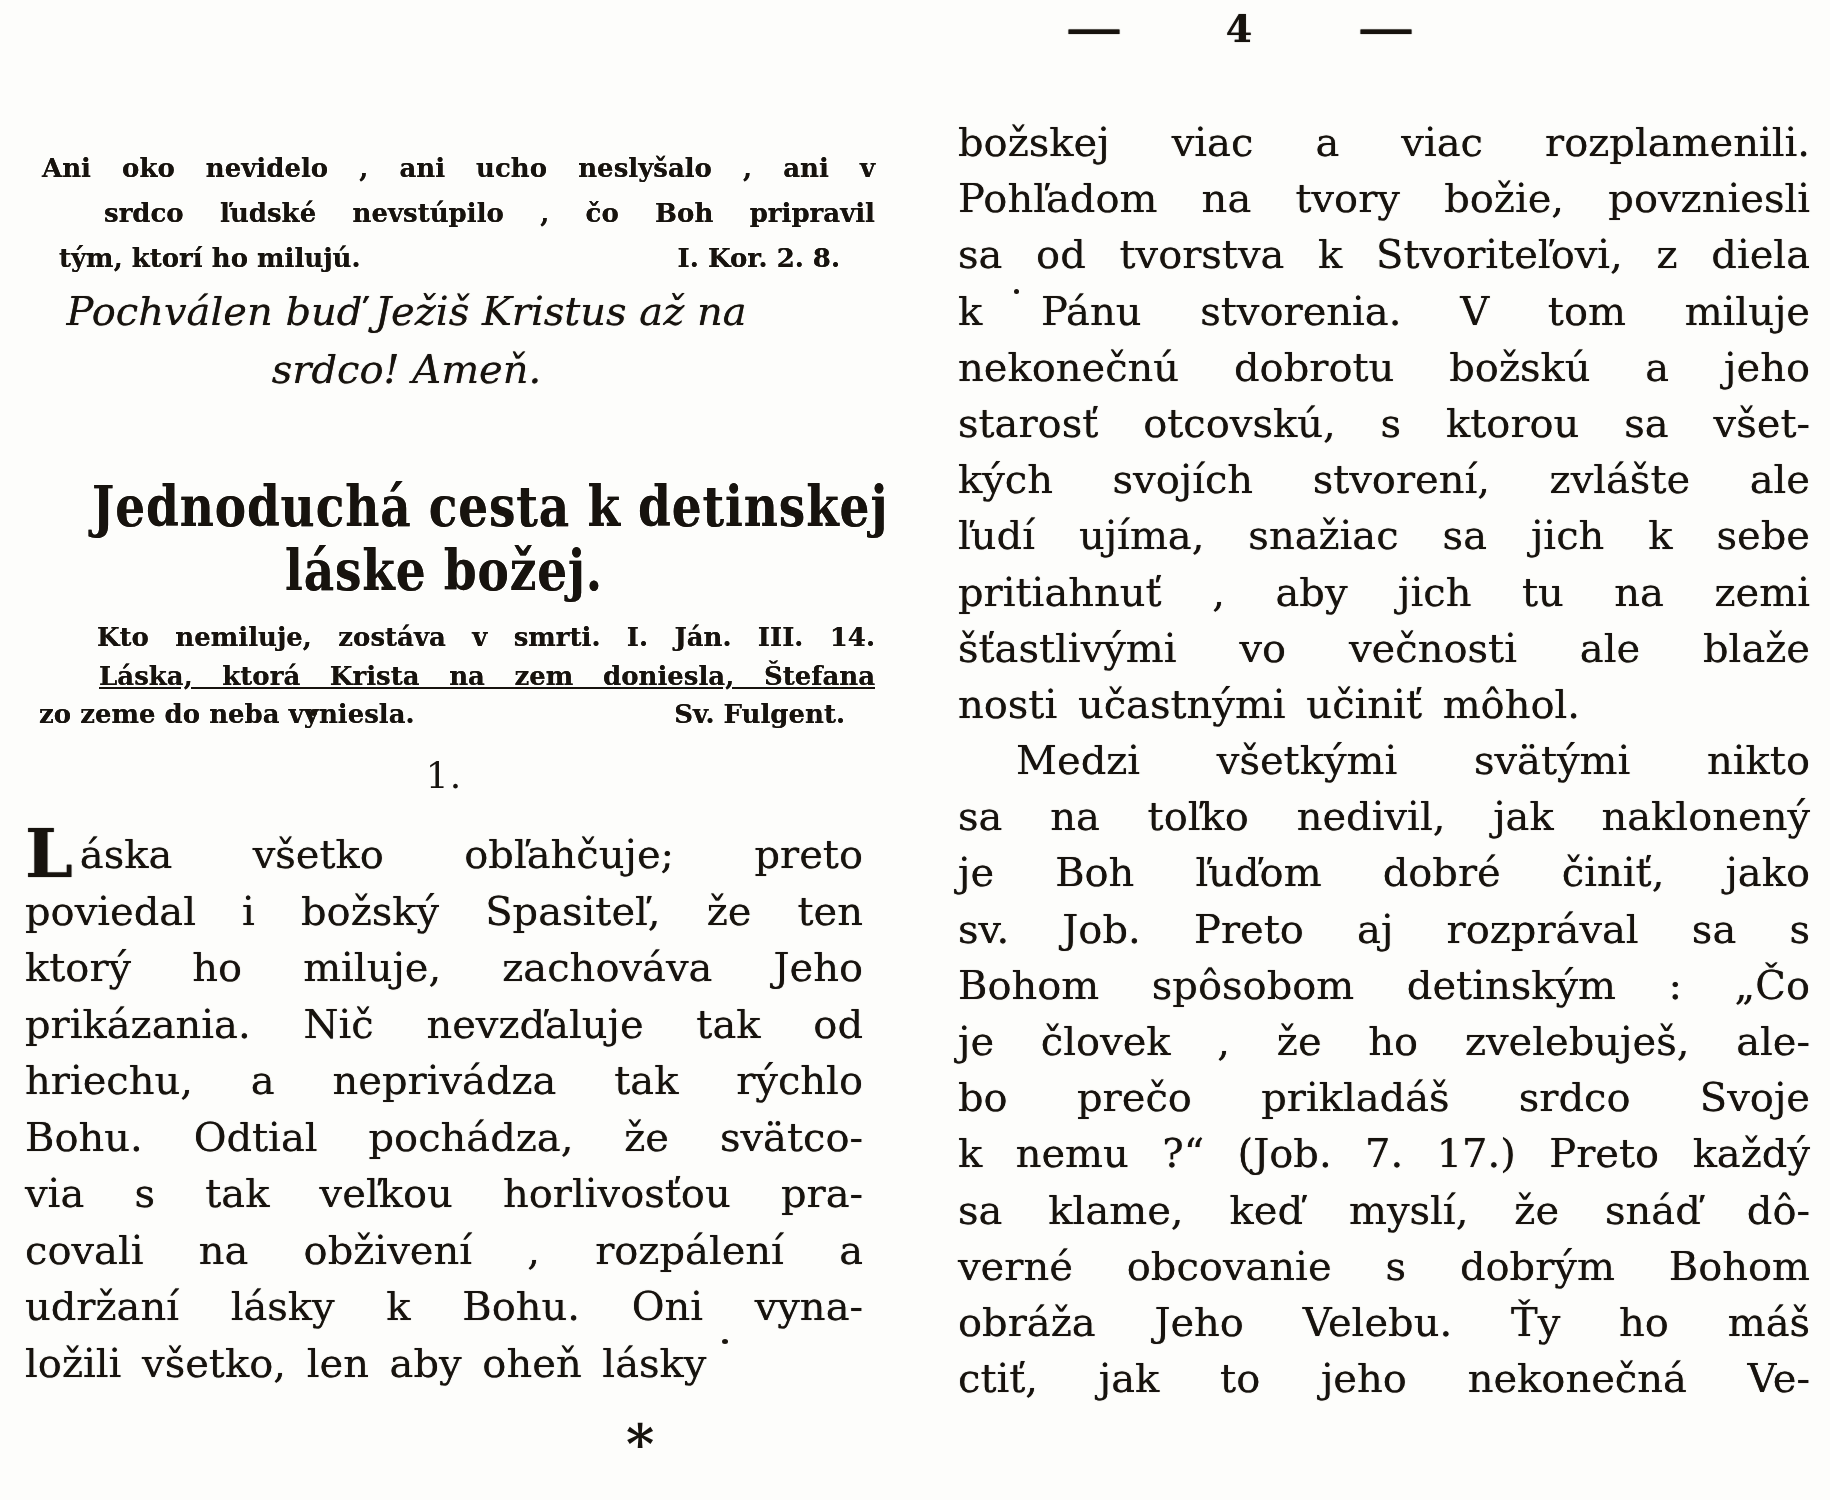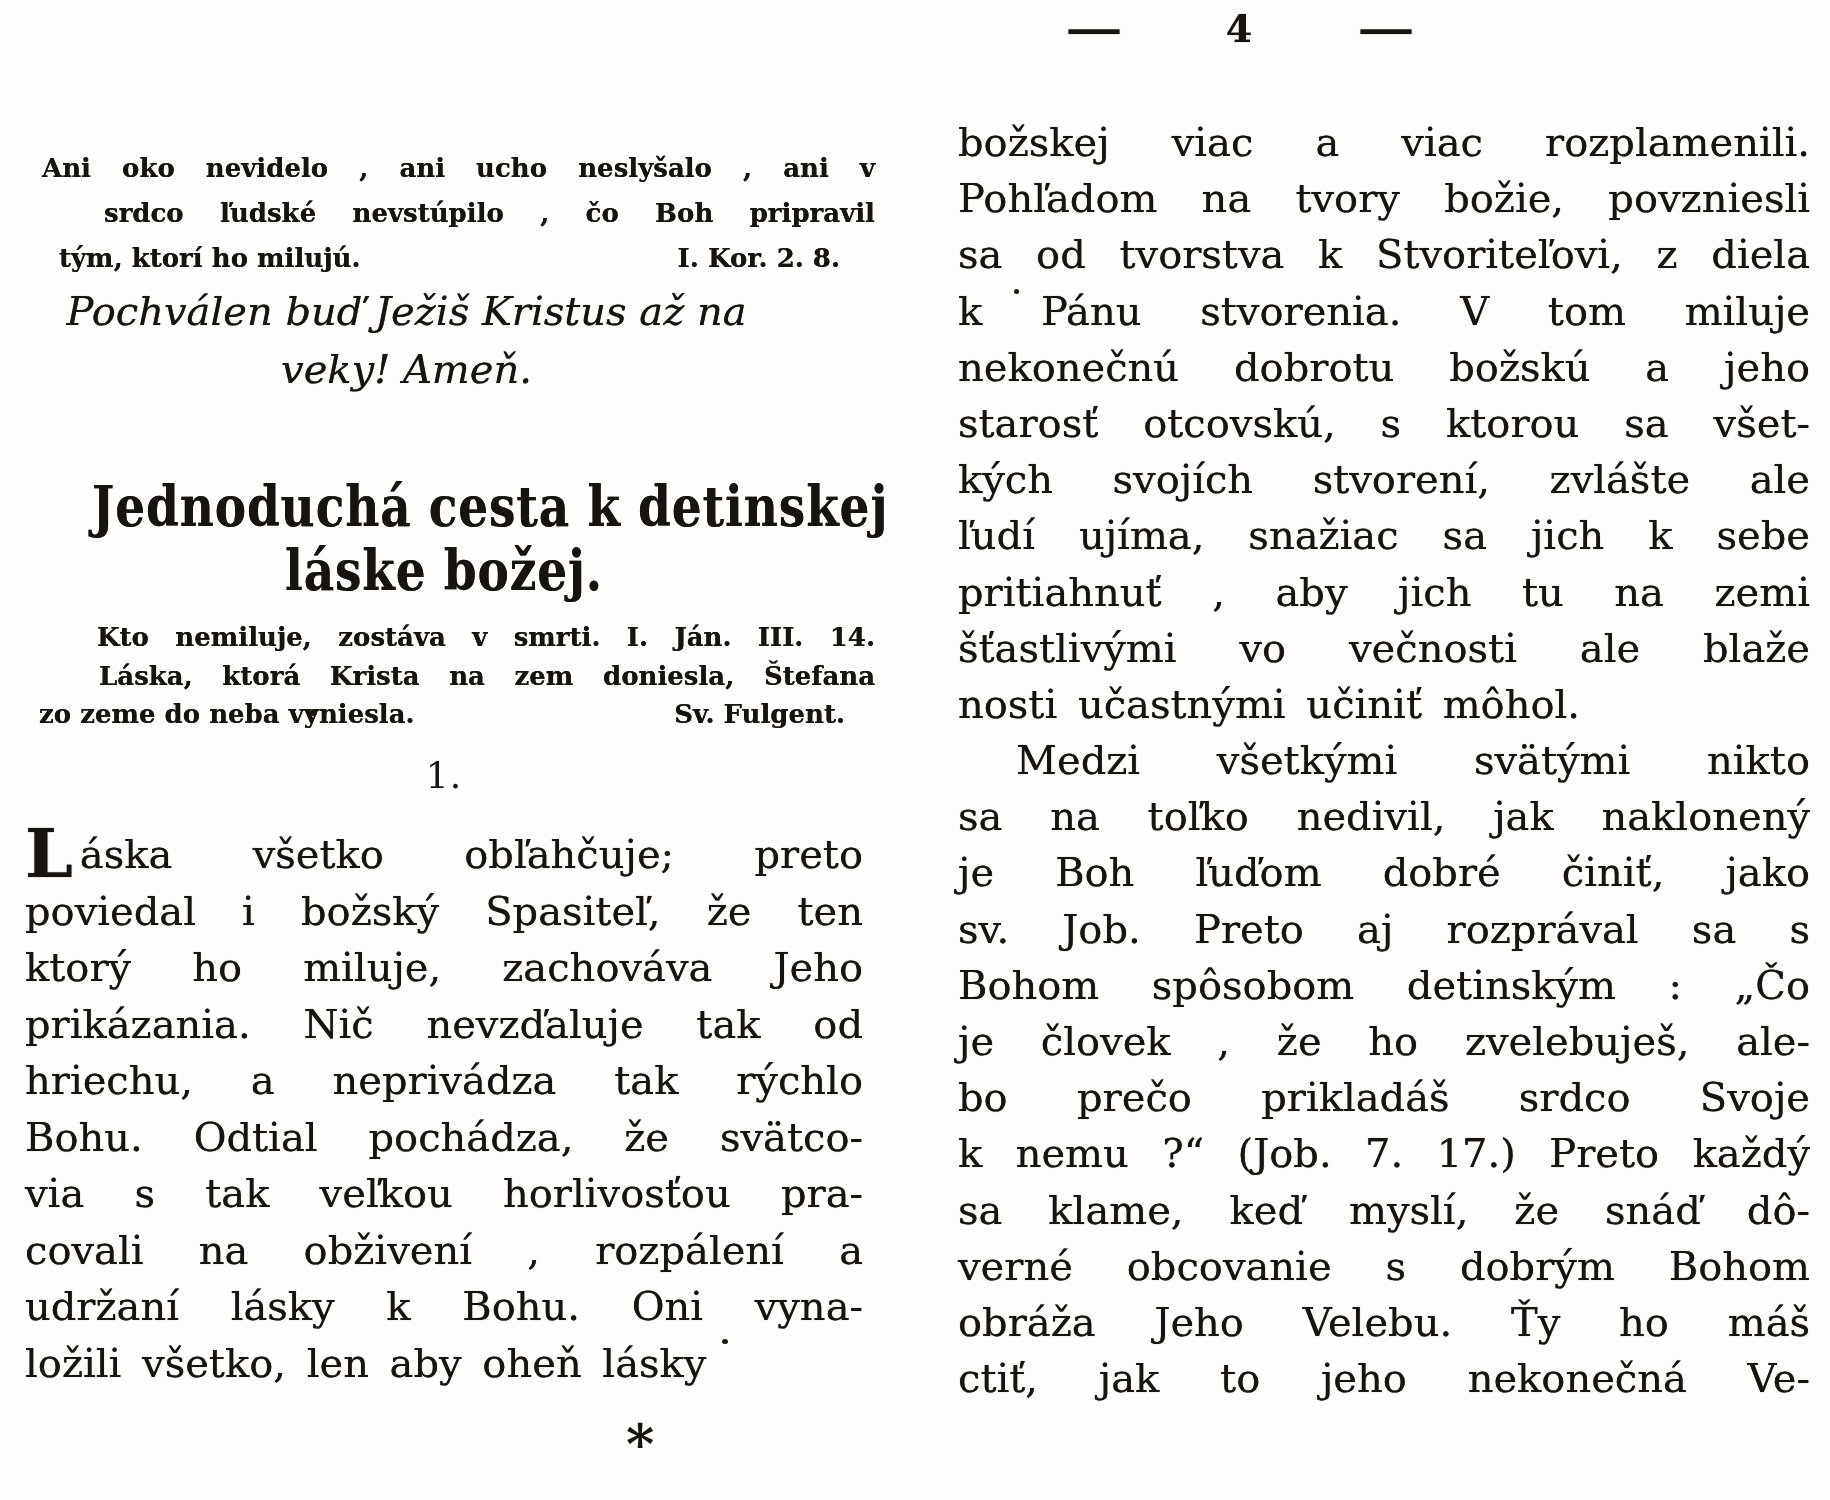--- a/index.html
+++ b/index.html
@@ -114,7 +114,7 @@
 
     <div class="blessing">
       <div class="tline">Pochválen buď Ježiš Kristus až na</div>
-      <div class="tline">veky! Ameň.</div>
+      <div class="tline">srdco! Ameň.</div>
     </div>
 
     <div class="chap-head">

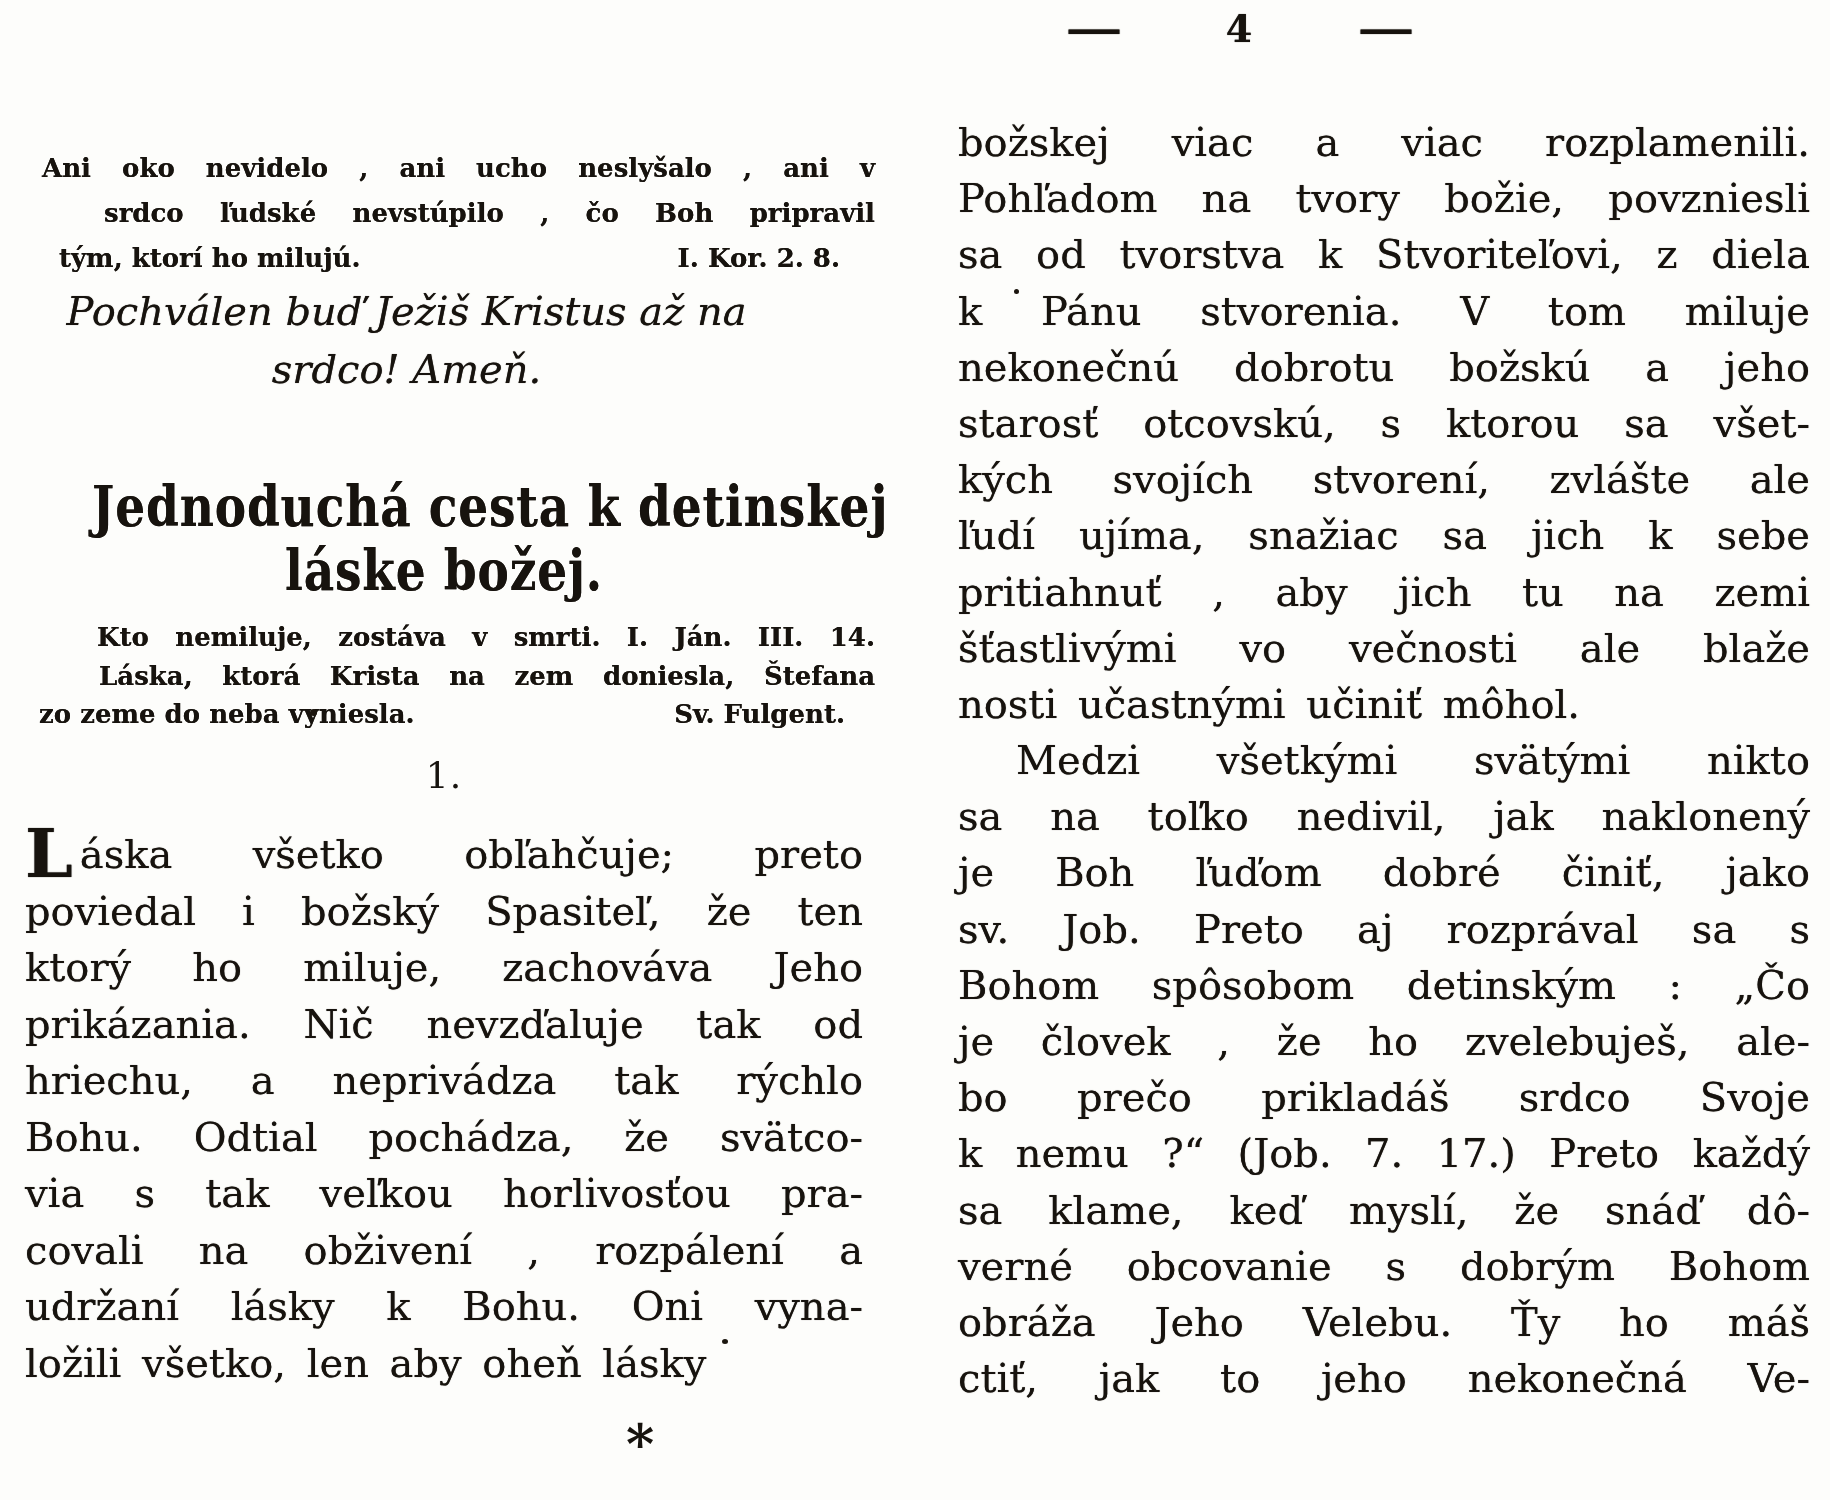--- a/index.html
+++ b/index.html
@@ -45,7 +45,7 @@
   .ep-top .ep-l2{padding-left:67px;}
   .ep-cite-row{display:flex;justify-content:space-between;padding-left:22px;padding-right:35px;}
   .ep-motto .ep-l1{padding-left:60px;}
-  .ep-motto .ep-l2{padding-left:62px;}
+  .ep-motto .ep-l2{padding-left:62px;text-decoration:underline;}
   .ep-motto .ep-cite-row{padding-left:2px;padding-right:30px;}
 
   

